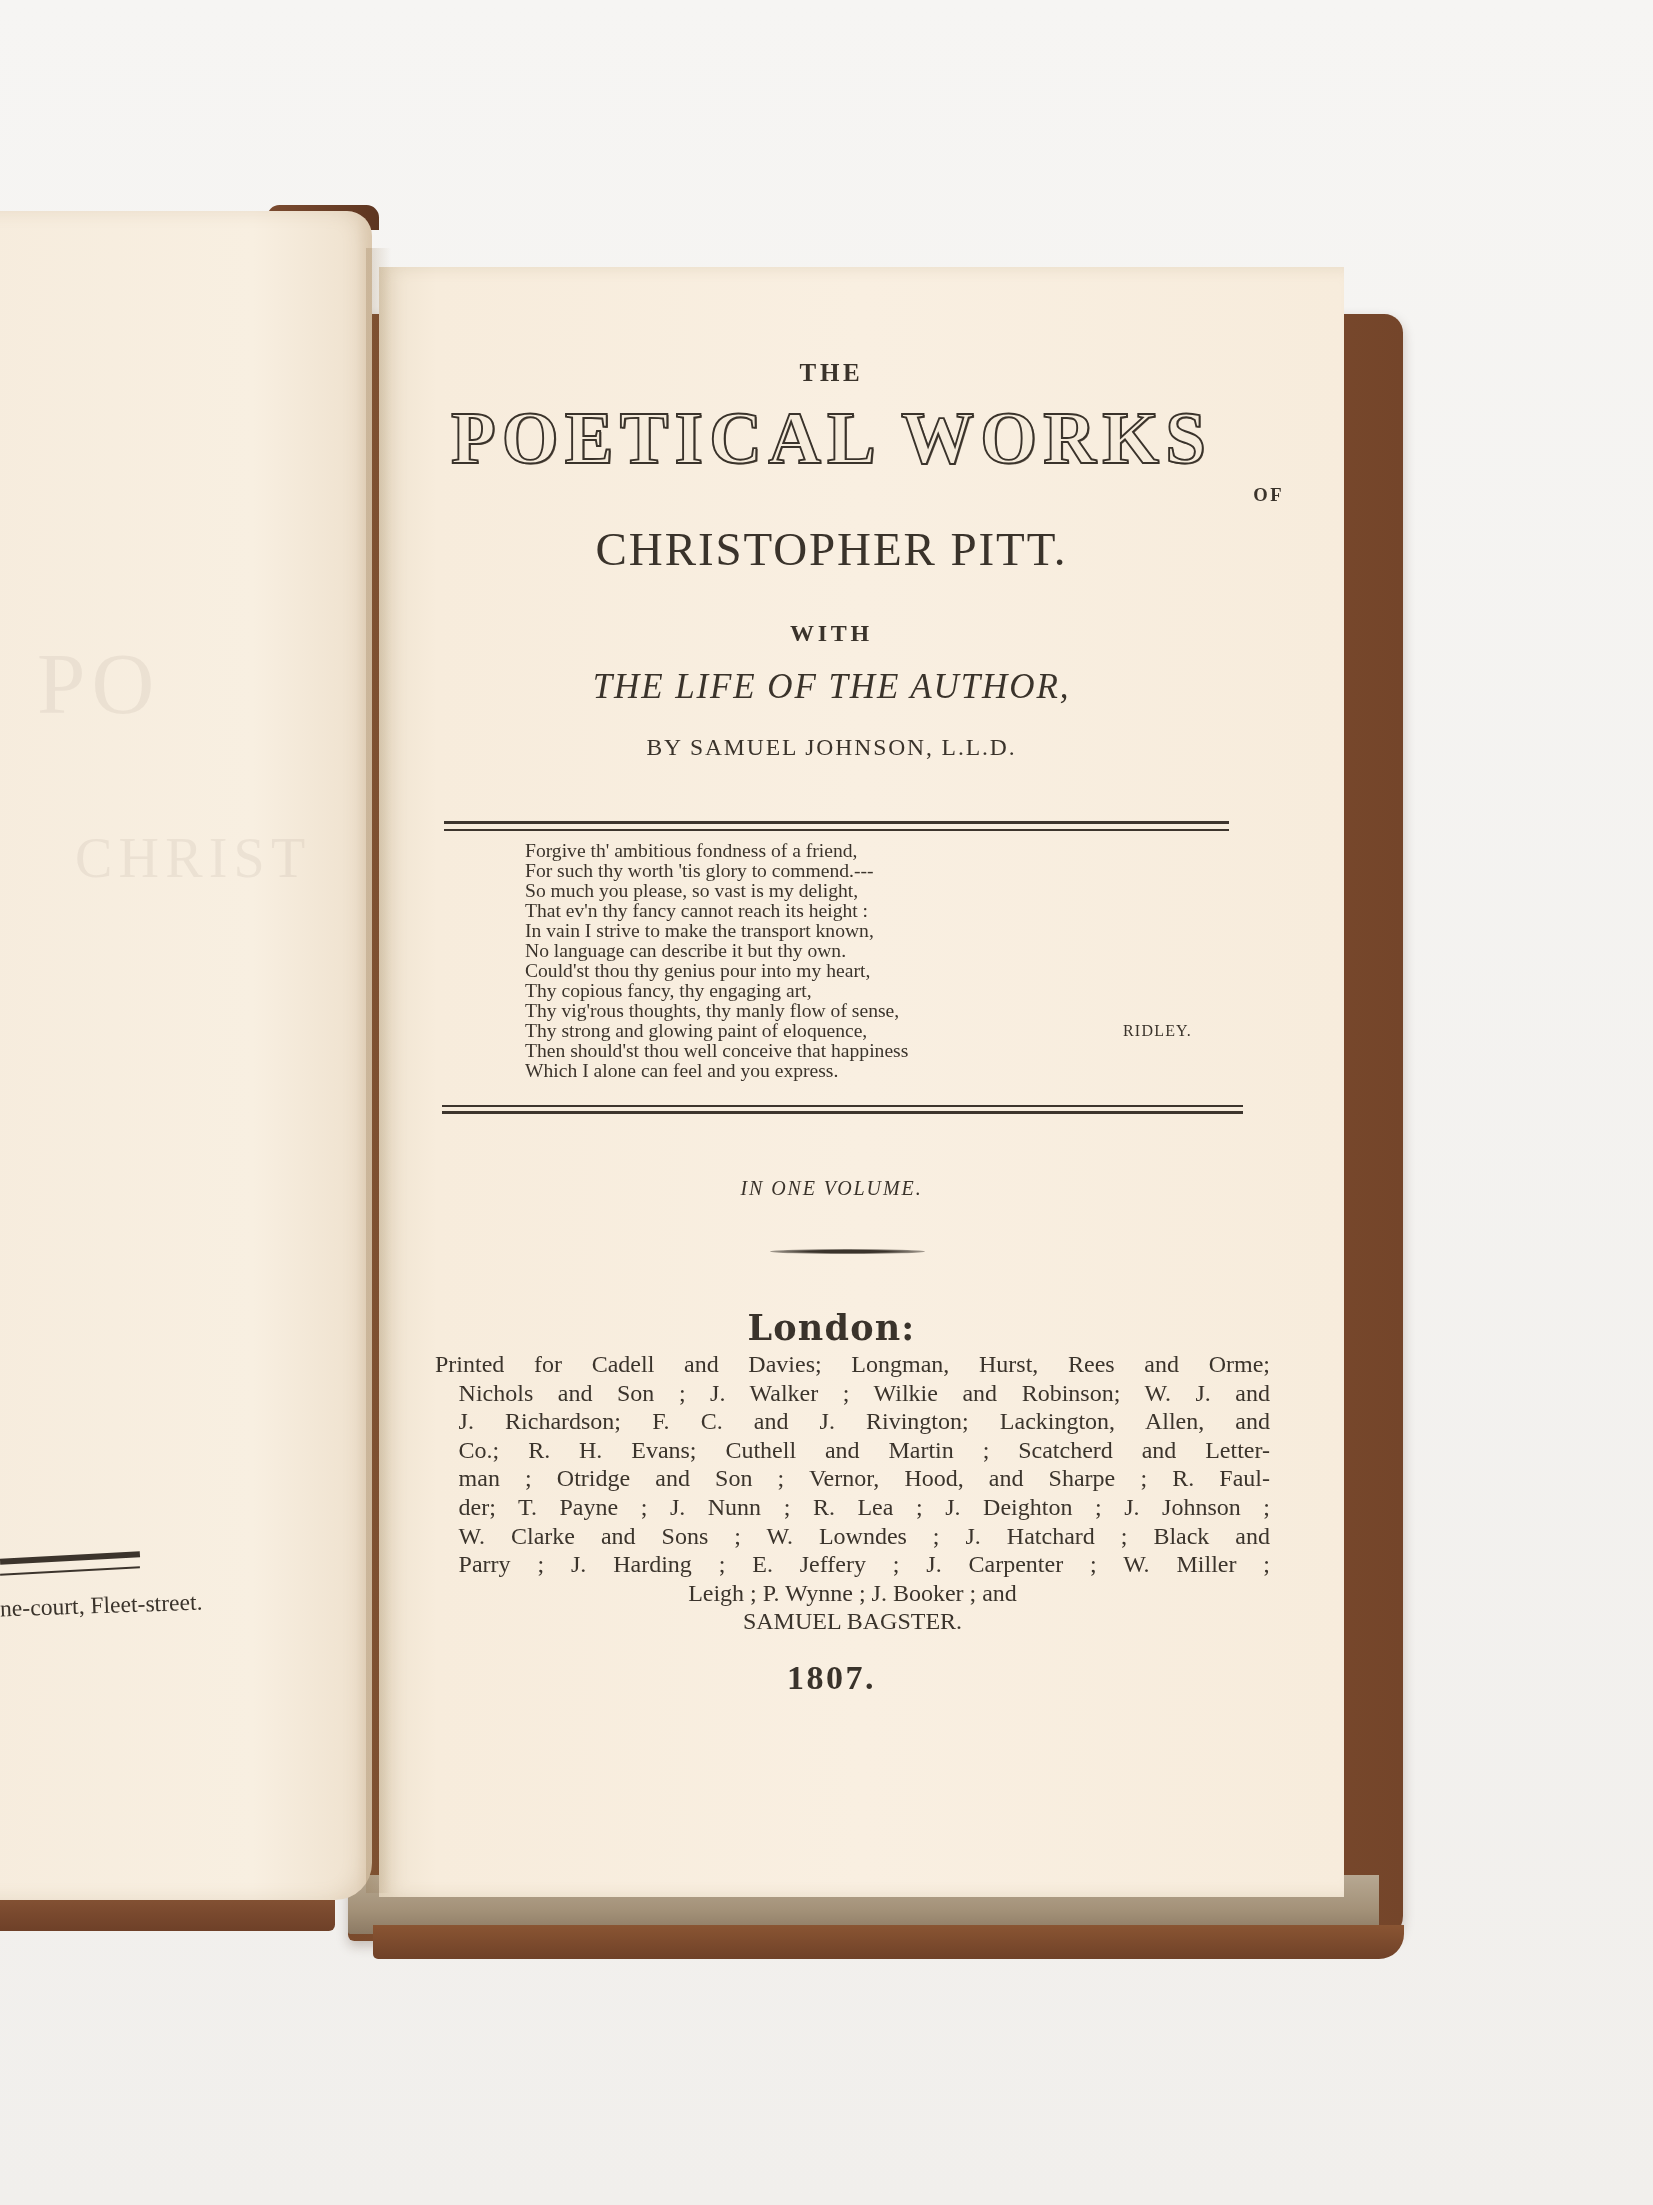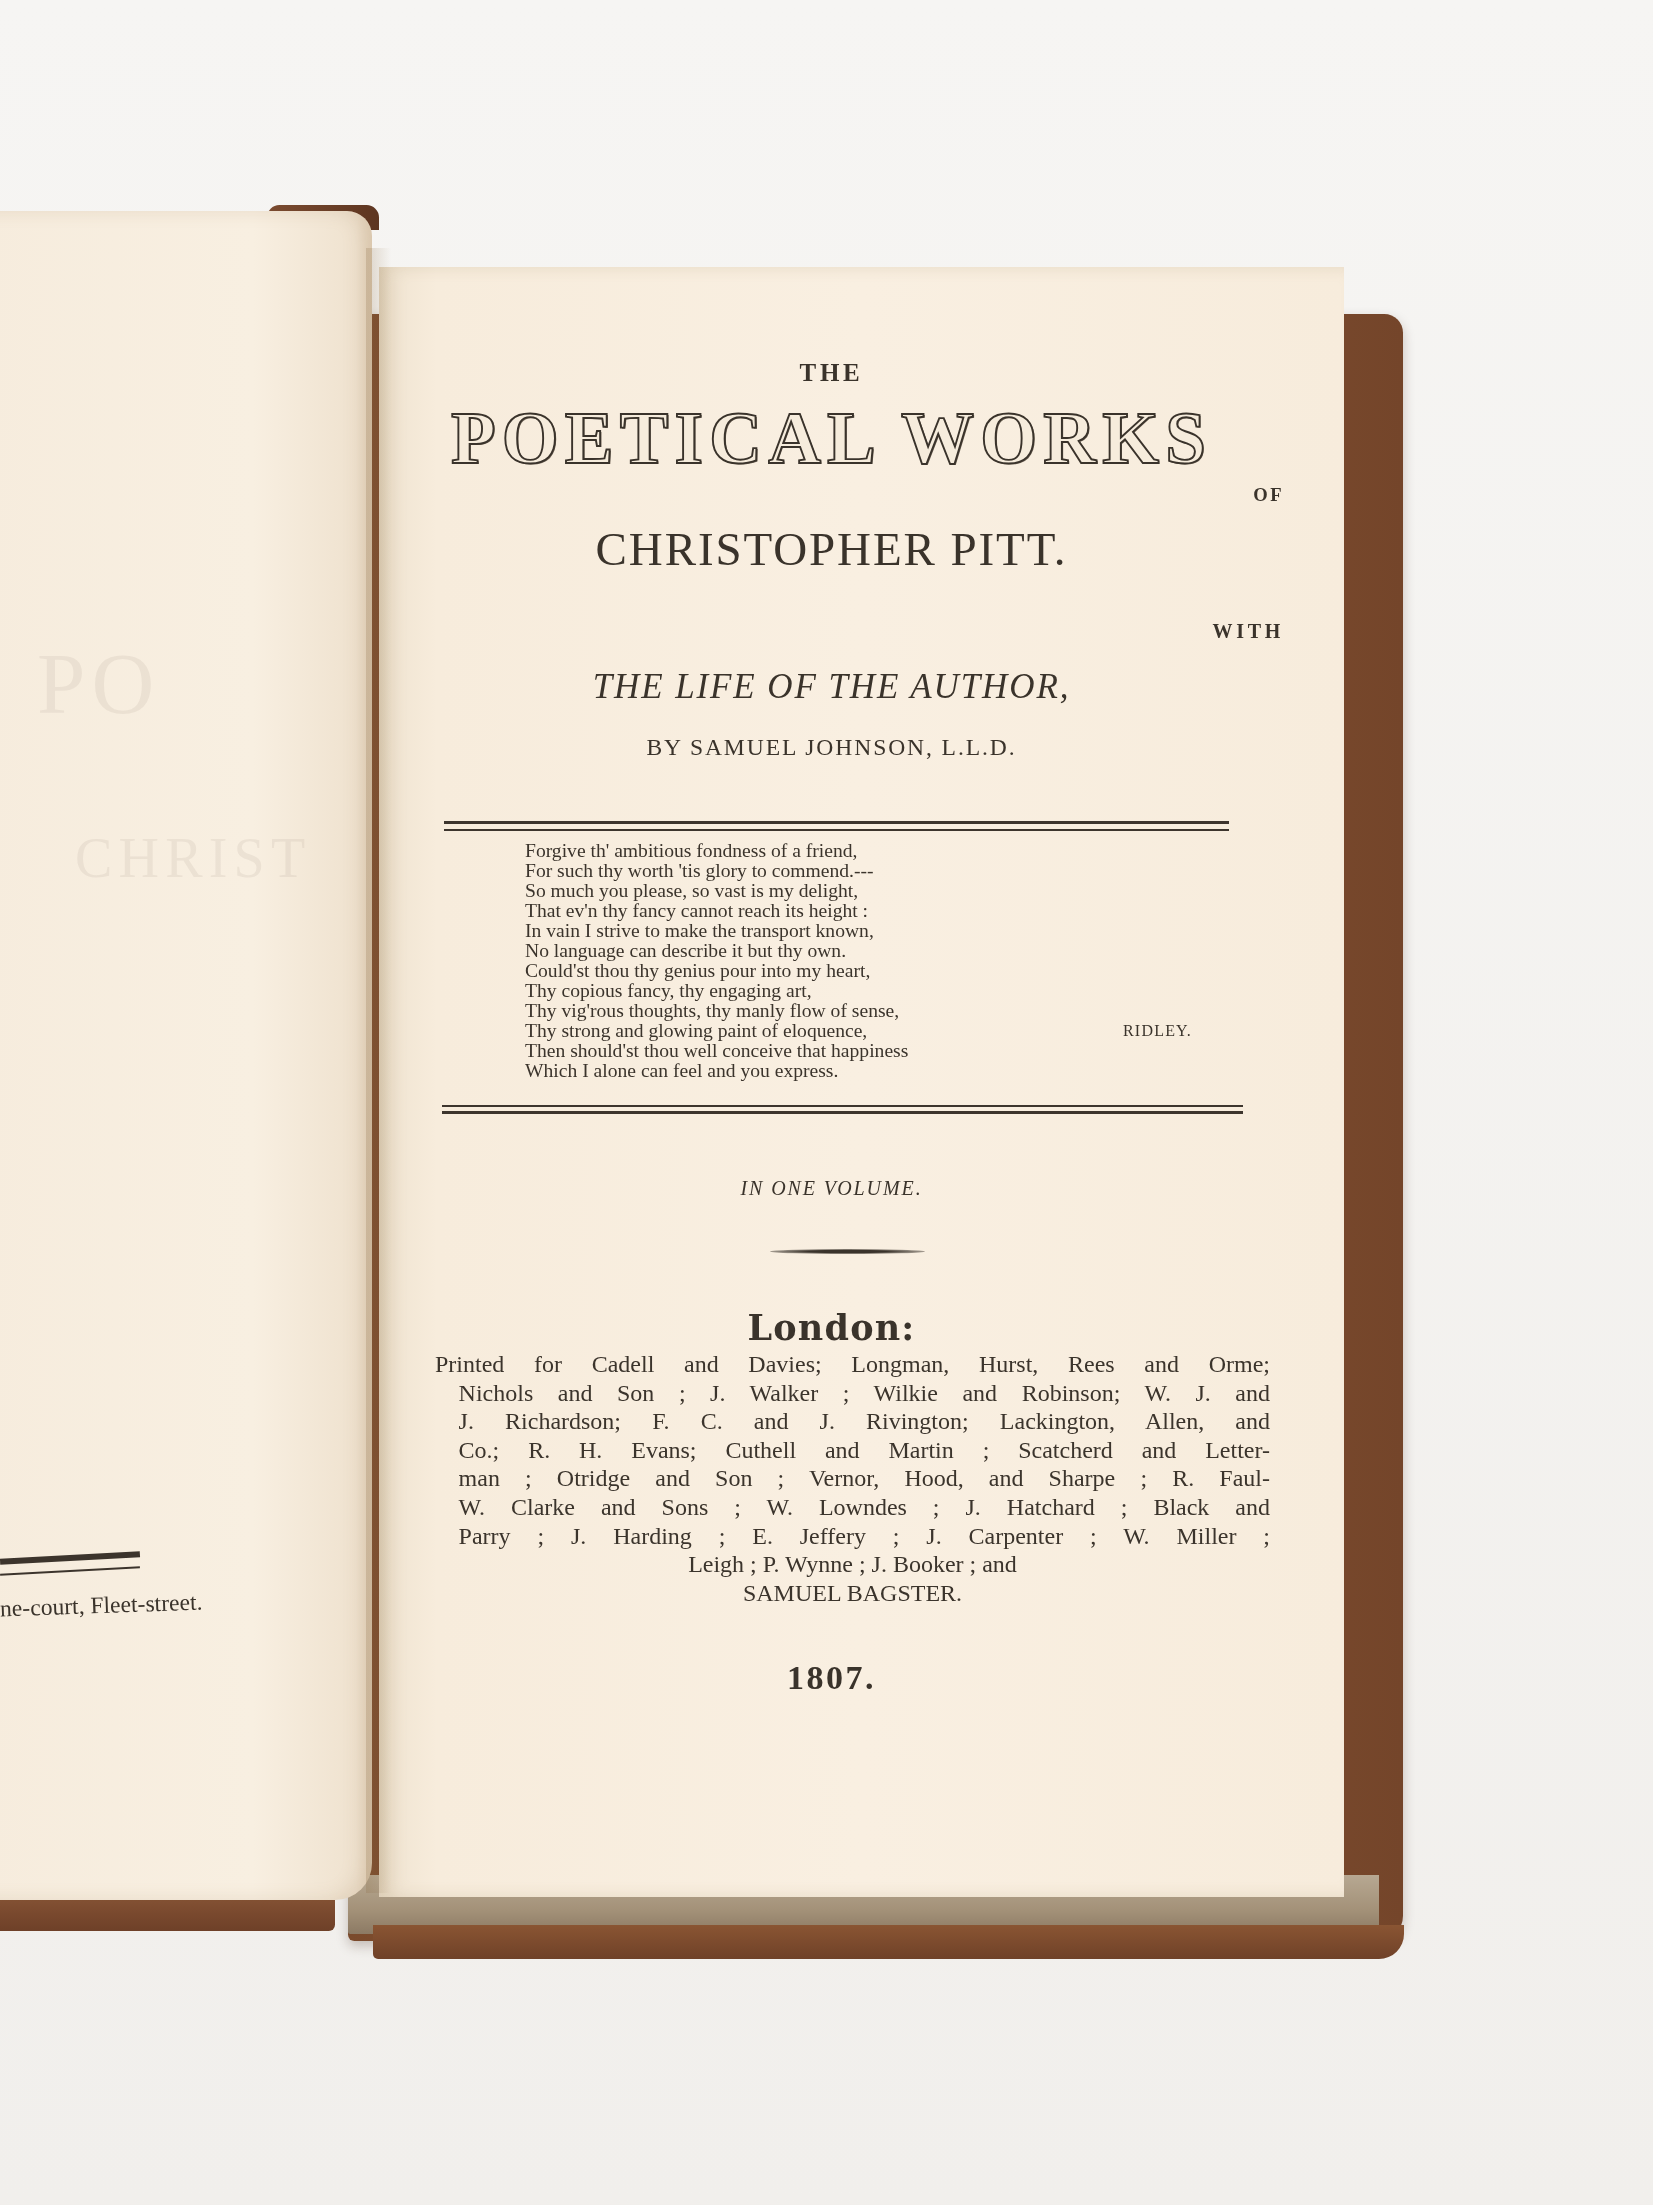--- a/index.html
+++ b/index.html
@@ -80,7 +80,7 @@
   }
   .t-of { top:484px; font-size:18.6px; letter-spacing:2.5px; font-weight:bold;text-align:right; }
   .t-author { top:522px; font-size:47px; letter-spacing:1.9px; }
-  .t-with { top:620px; font-size:20px; letter-spacing:3.7px; font-weight:bold;text-align:right; }
+  .t-with { top:620px; font-size:24px; letter-spacing:3.7px; font-weight:bold; }
   .t-life { top:667px; font-size:35px; font-style:italic; font-weight:normal; letter-spacing:1.9px; }
   .t-by { top:734px; font-size:23.6px; letter-spacing:1.9px; }
 

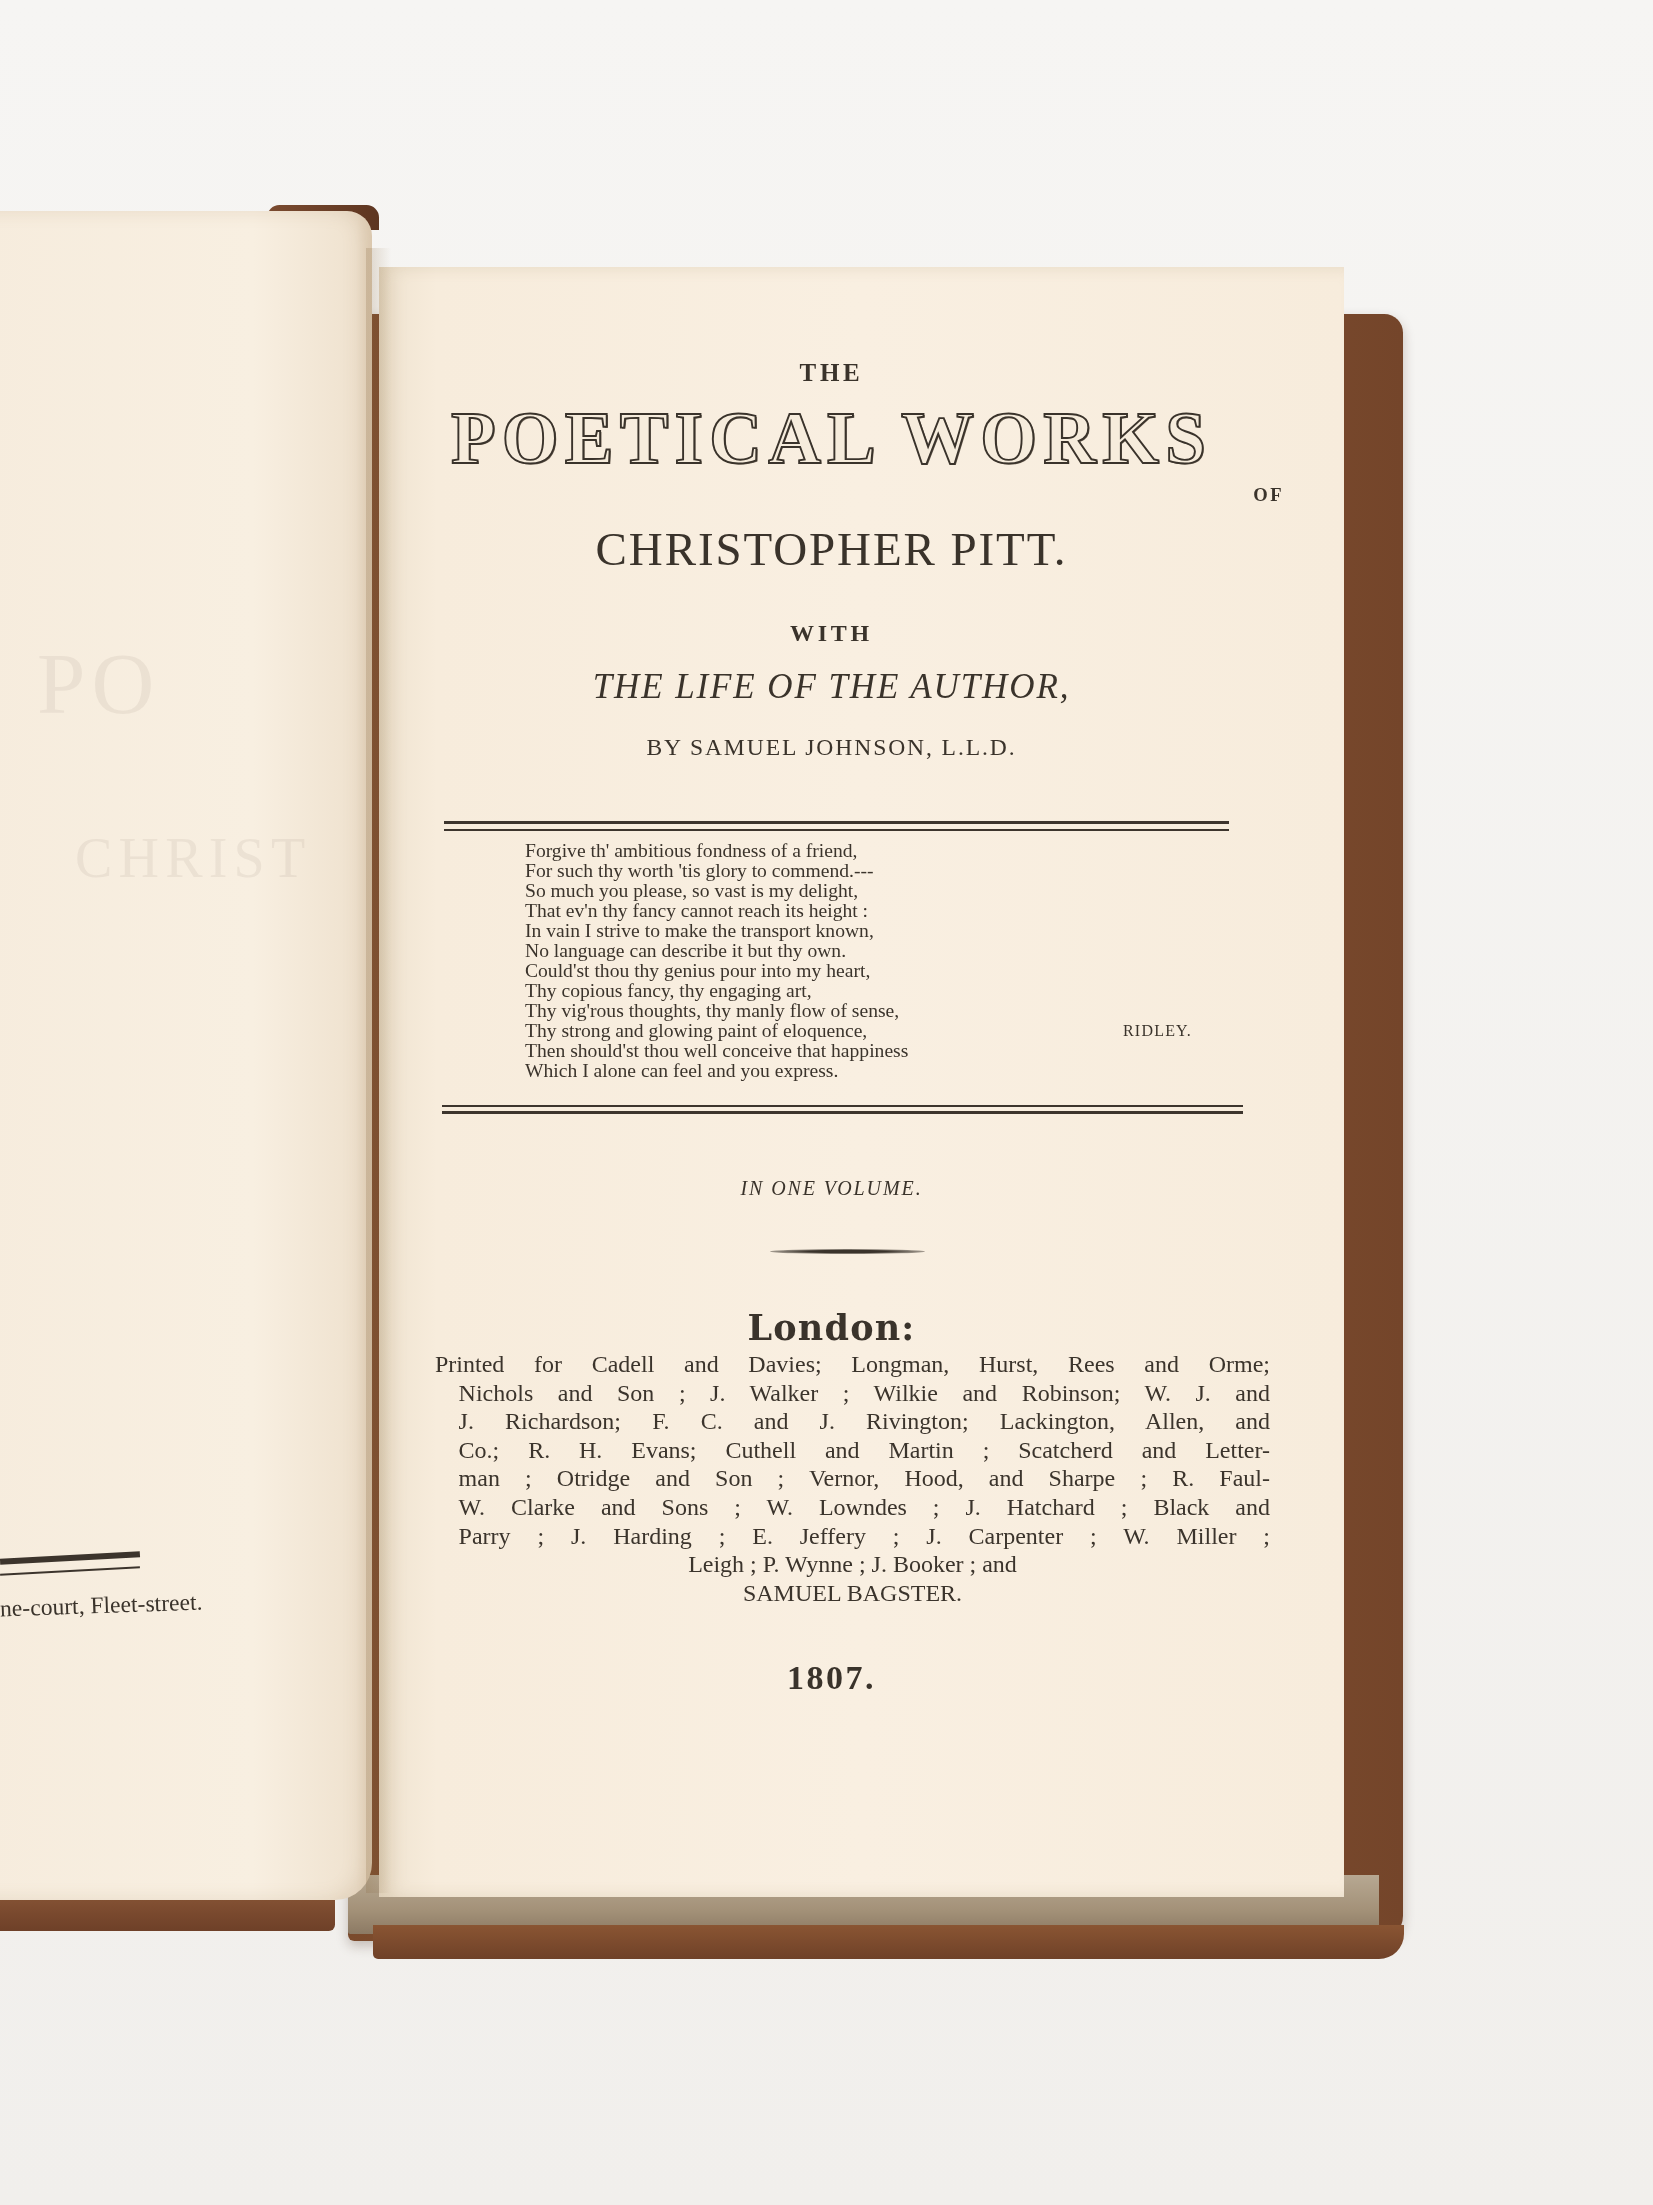--- a/index.html
+++ b/index.html
@@ -174,6 +174,7 @@
   <span class="imprint-line indent">J. Richardson; F. C. and J. Rivington; Lackington, Allen, and</span>
   <span class="imprint-line indent">Co.; R. H. Evans; Cuthell and Martin ; Scatcherd and Letter-</span>
   <span class="imprint-line indent">man ; Otridge and Son ; Vernor, Hood, and Sharpe ; R. Faul-</span>
+  <span class="imprint-line indent">der; T. Payne ; J. Nunn ; R. Lea ; J. Deighton ; J. Johnson ;</span>
   <span class="imprint-line indent">W. Clarke and Sons ; W. Lowndes ; J. Hatchard ; Black and</span>
   <span class="imprint-line indent">Parry ; J. Harding ; E. Jeffery ; J. Carpenter ; W. Miller ;</span>
   <span class="imprint-line center">Leigh ; P. Wynne ; J. Booker ; and</span>

